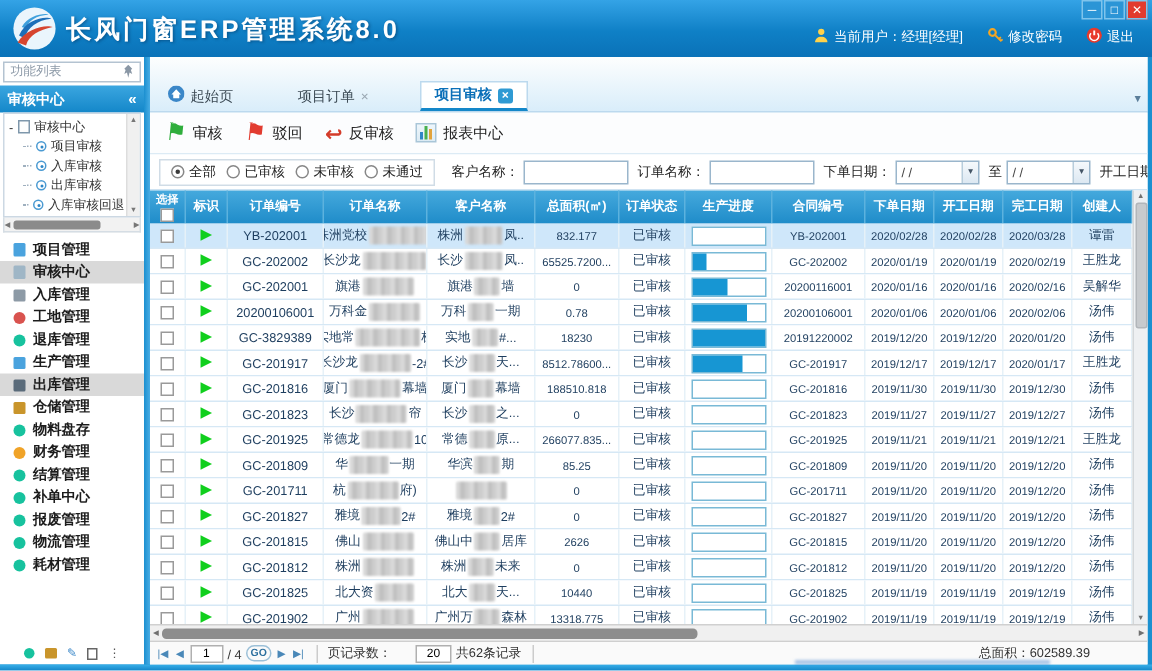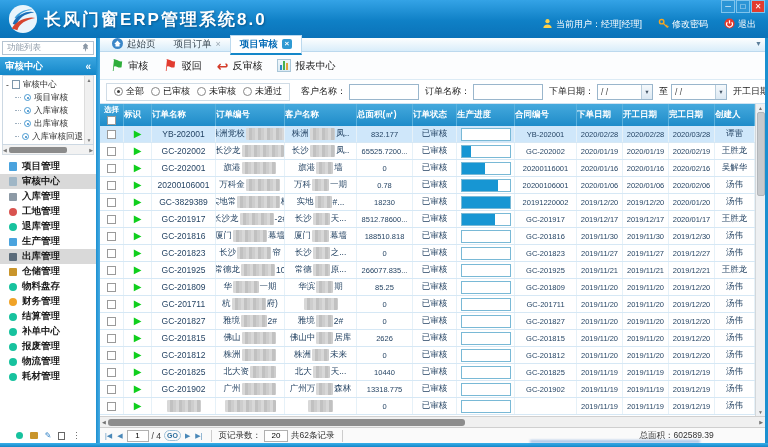--- a/index.html
+++ b/index.html
@@ -41,7 +41,7 @@
 .splitter{width:4px;background:linear-gradient(90deg,#1b8fd0,#49ade4);flex:none;}
 
 .content{flex:1;display:flex;flex-direction:column;min-width:0;background:#fff;}
-.tabbar{height:14px;background:linear-gradient(180deg,#fdfefe,#d9edfa);display:flex;align-items:center;padding-left:3px;border-bottom:1px solid #bcd9ee;flex:none;position:relative;}
+.tabbar{height:37px;background:linear-gradient(180deg,#fdfefe,#d9edfa);display:flex;align-items:flex-end;padding-left:3px;border-bottom:1px solid #bcd9ee;flex:none;position:relative;gap:25px;}
 .tab{height:20px;display:flex;align-items:center;gap:4px;padding:0 9px;font-size:9.5px;color:#3c4a55;white-space:nowrap;}
 .tab .x{color:#9aa7b2;font-size:9px;line-height:1;}
 .tab.active{background:#fff;border:1px solid #bcd9ee;border-bottom:2px solid #1487c9;color:#0a6fb8;font-weight:bold;}

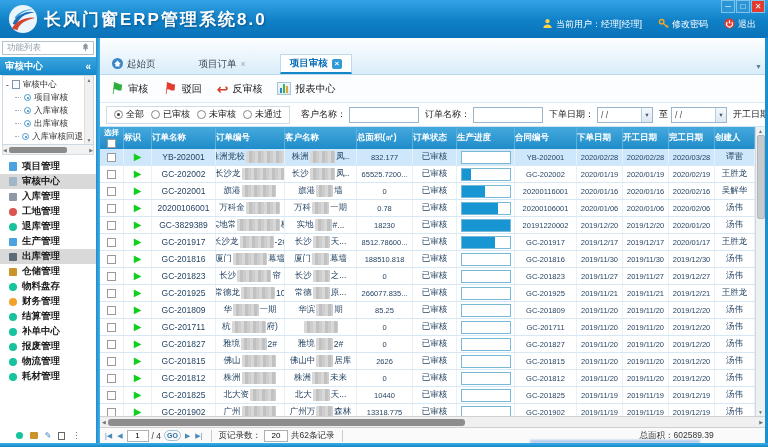--- a/index.html
+++ b/index.html
@@ -71,7 +71,7 @@
 .gridzone{flex:1;display:flex;min-height:0;}
 .gridmain{flex:1;display:flex;flex-direction:column;min-width:0;--gridcols:24px 28px 64px 69px 72px 56px 44px 58px 62px 46px 46px 46px 40px;}
 .ghead{display:grid;grid-template-columns:var(--gridcols);height:22px;background:linear-gradient(180deg,#45a9dd,#1f8cc9);color:#fff;font-size:8.5px;font-weight:bold;flex:none;}
-.hcell{display:flex;align-items:center;border-right:1px solid #5cb2de;overflow:hidden;white-space:nowrap;}
+.hcell{display:flex;align-items:center;justify-content:center;border-right:1px solid #5cb2de;overflow:hidden;white-space:nowrap;}
 .hcell.sel{flex-direction:column;justify-content:center;gap:1px;font-size:7.5px;}
 .gbody{flex:1;overflow:hidden;min-height:0;}
 .grow{display:grid;grid-template-columns:var(--gridcols);height:17px;background:#fff;border-bottom:1px solid #d6e8f5;color:#1d3d5e;}

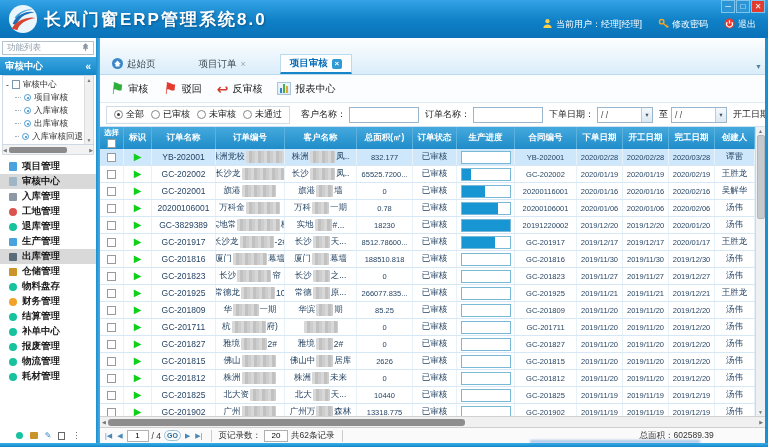--- a/index.html
+++ b/index.html
@@ -357,10 +357,10 @@
                 <span>标识</span>
               </div>
               <div class="hcell">
+                <span>订单编号</span>
+              </div>
+              <div class="hcell">
                 <span>订单名称</span>
-              </div>
-              <div class="hcell">
-                <span>订单编号</span>
               </div>
               <div class="hcell">
                 <span>客户名称</span>

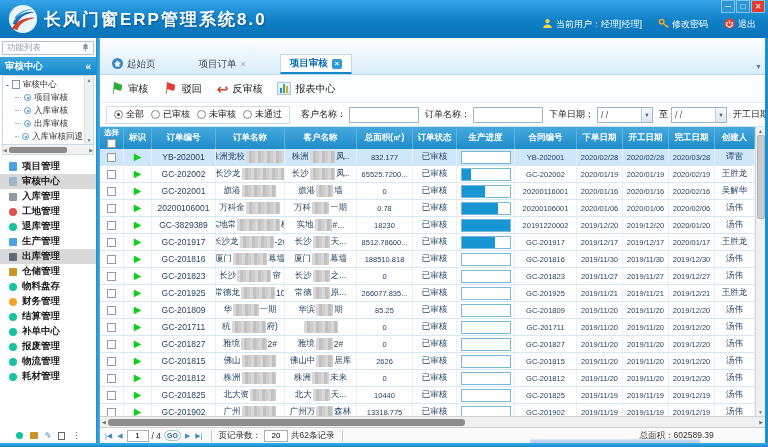--- a/index.html
+++ b/index.html
@@ -93,7 +93,7 @@
 .pagebar{height:16px;display:flex;align-items:center;gap:3px;padding-left:4px;font-size:8.5px;color:#333;background:#fafafa;border-top:1px solid #cfcfcf;flex:none;white-space:nowrap;position:relative;}
 .pg-btn{color:#4a88b8;font-size:7px;padding:0 1px;}
 .pg-input{width:22px;height:12px;border:1px solid #b0b0b0;font-size:8px;text-align:center;}
-.pg-size{width:24px;height:12px;border:1px solid #b0b0b0;font-size:8px;text-align:center;}
+.pg-size{width:24px;height:12px;border:1px solid #b0b0b0;font-size:8px;text-align:center;margin-left:13px;}
 .pg-go{font-size:7px;font-weight:bold;color:#2c6f9e;border:1px solid #9cc0d8;border-radius:6px;padding:0 2px;line-height:9px;}
 .pg-sep{width:1px;height:12px;background:#cccccc;margin:0 4px;}
 .pg-total{margin-left:290px;color:#333;}

